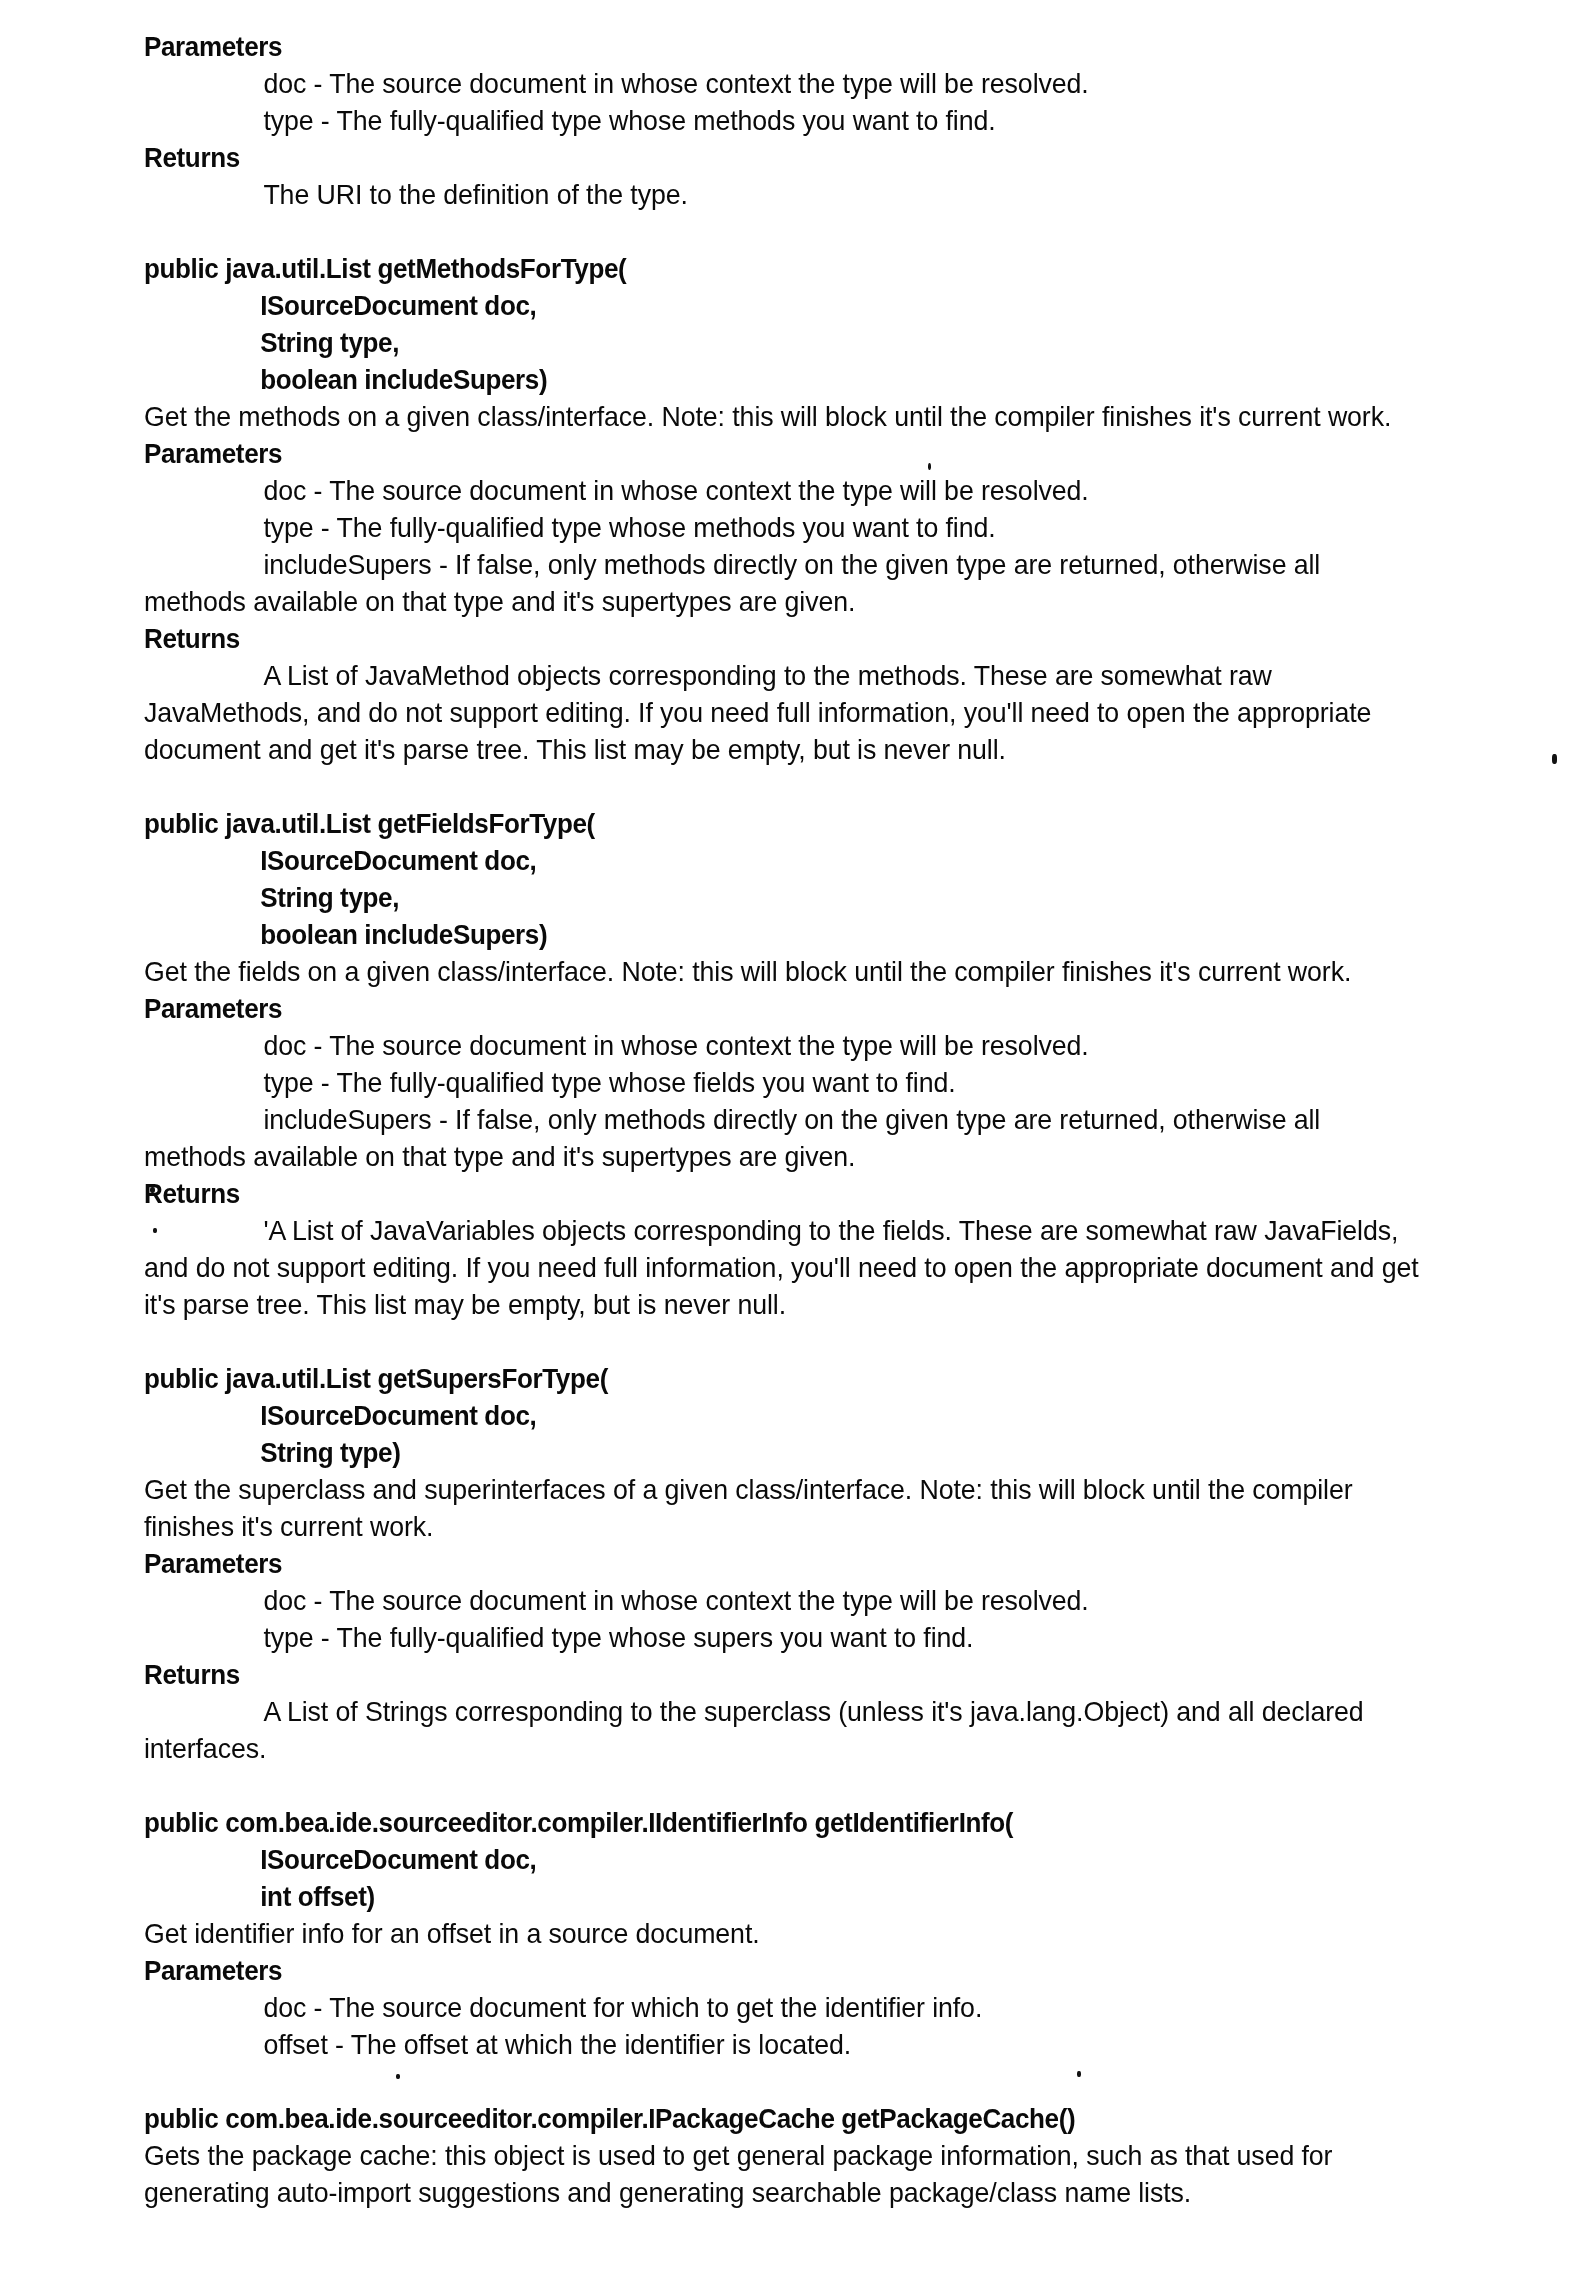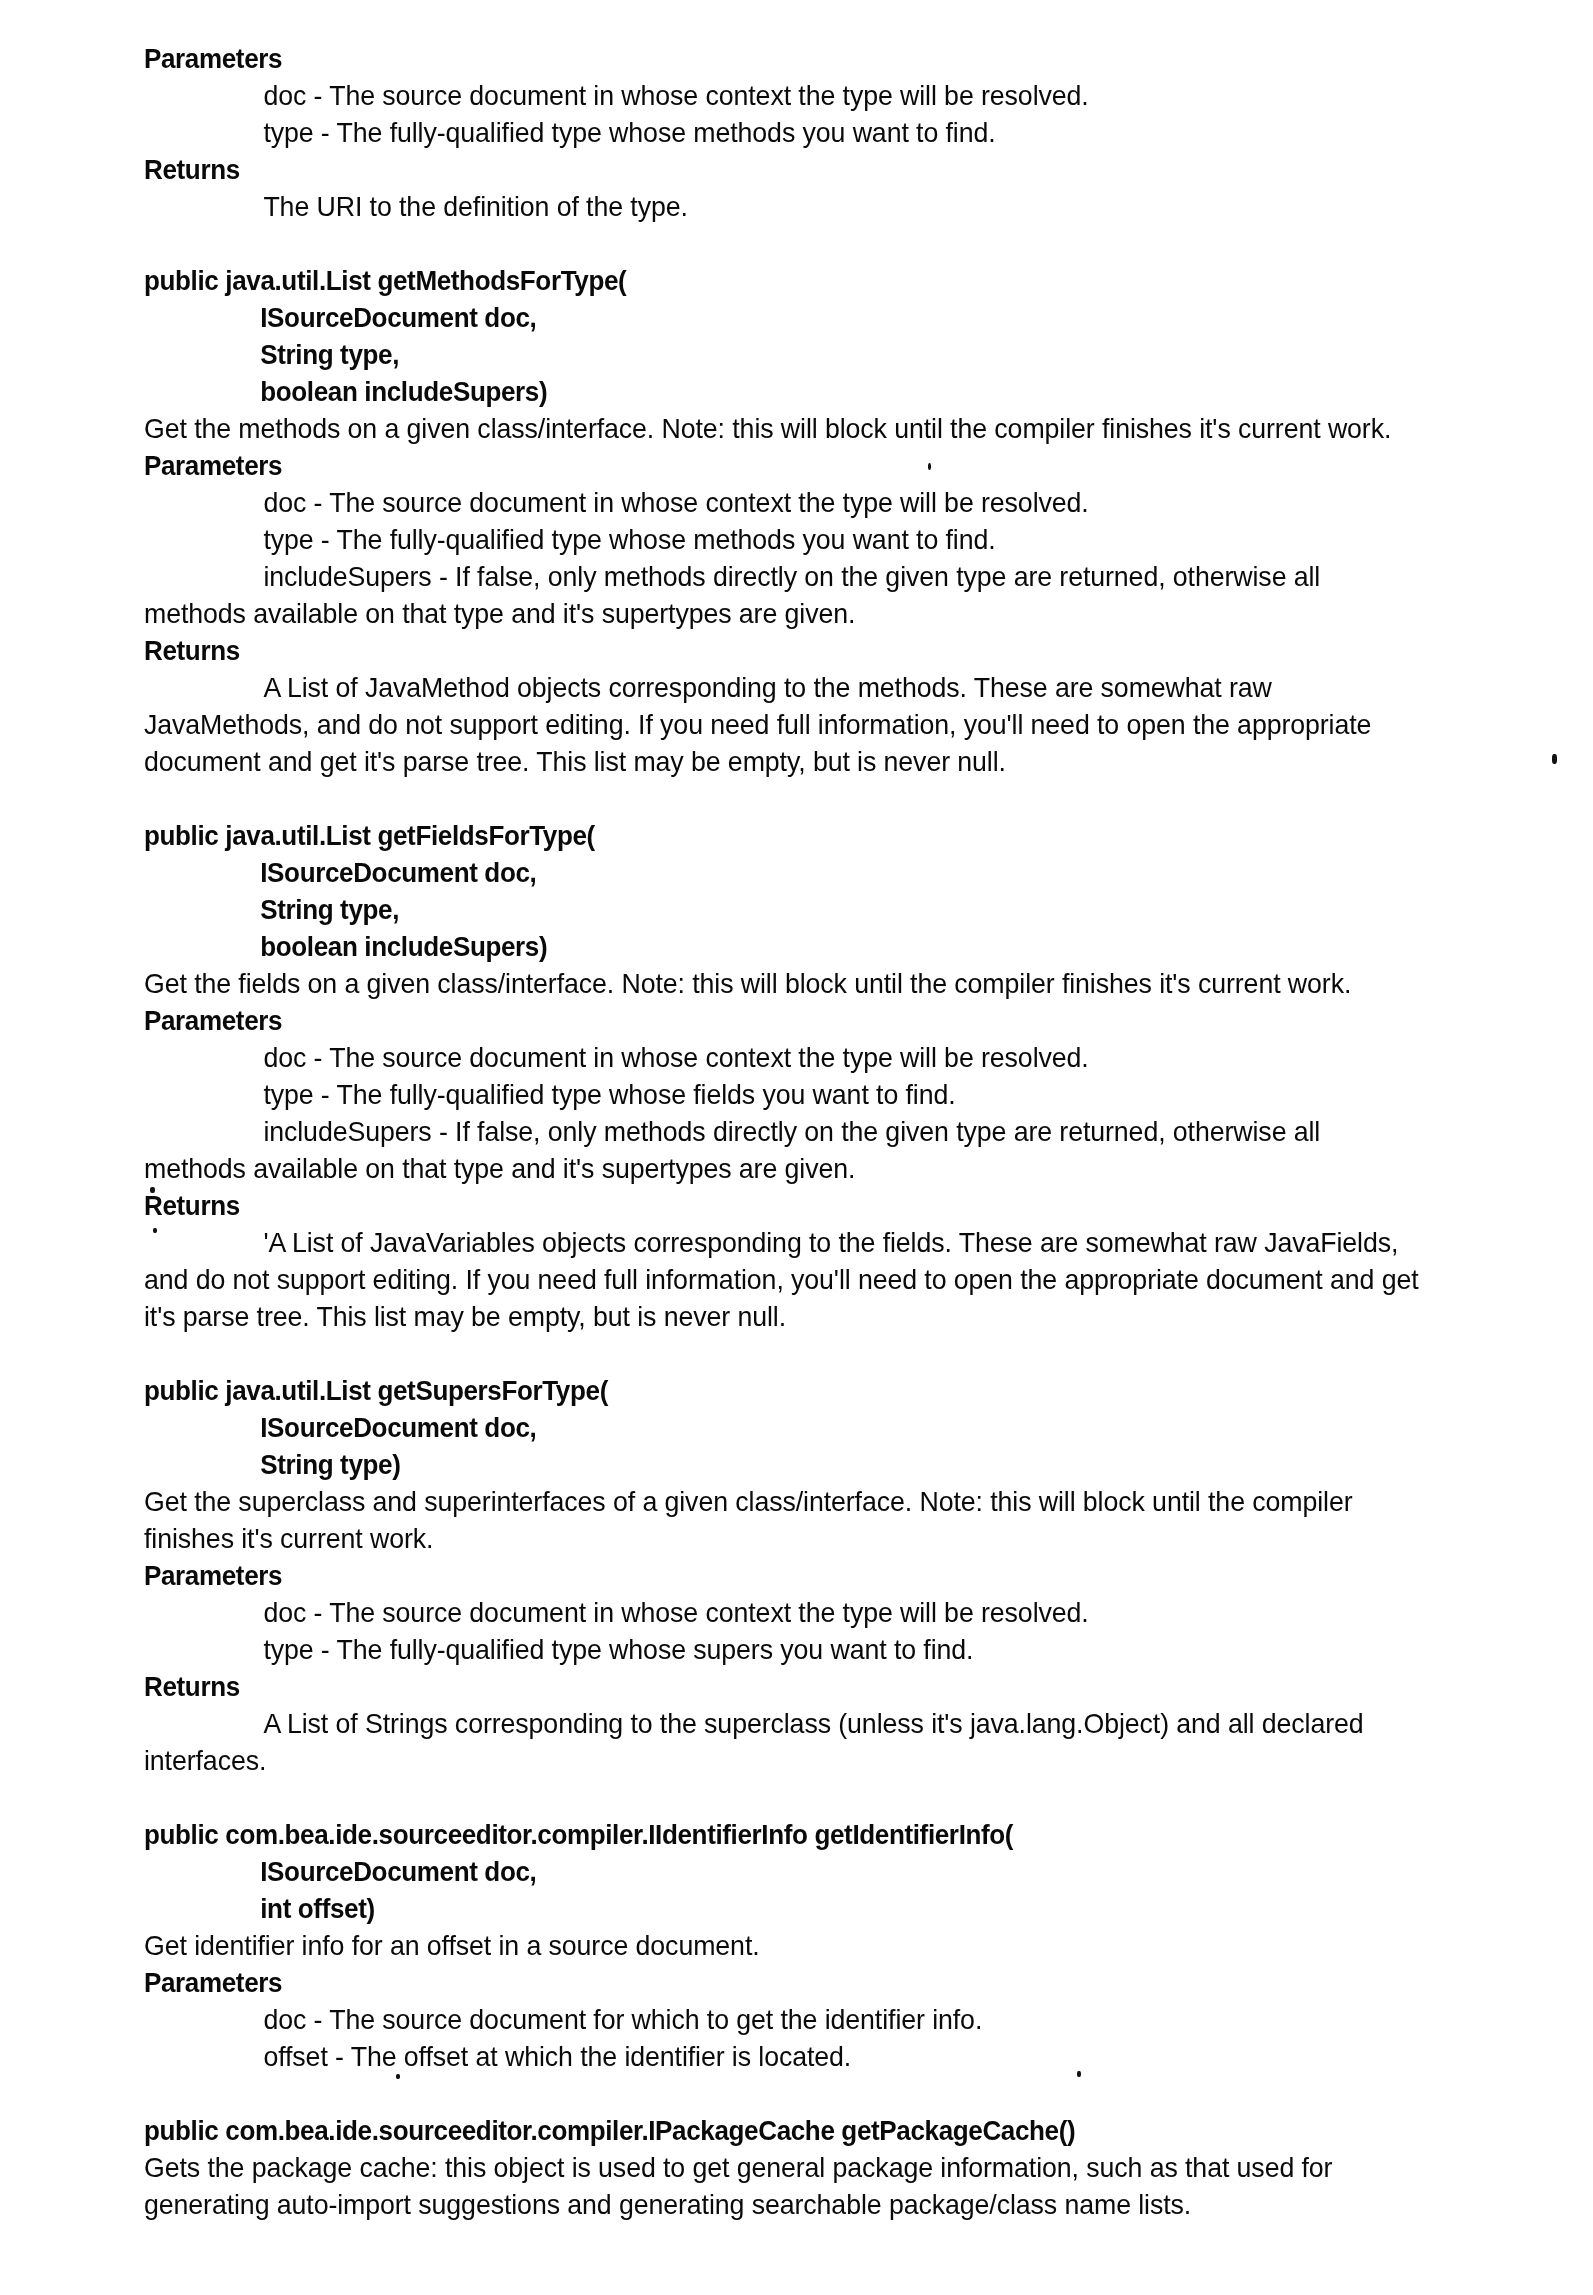--- a/index.html
+++ b/index.html
@@ -22,7 +22,7 @@
   #content {
     position: absolute;
     left: 144px;
-    top: 40px;
+    top: 28px;
     width: 1344px;
   }
   

